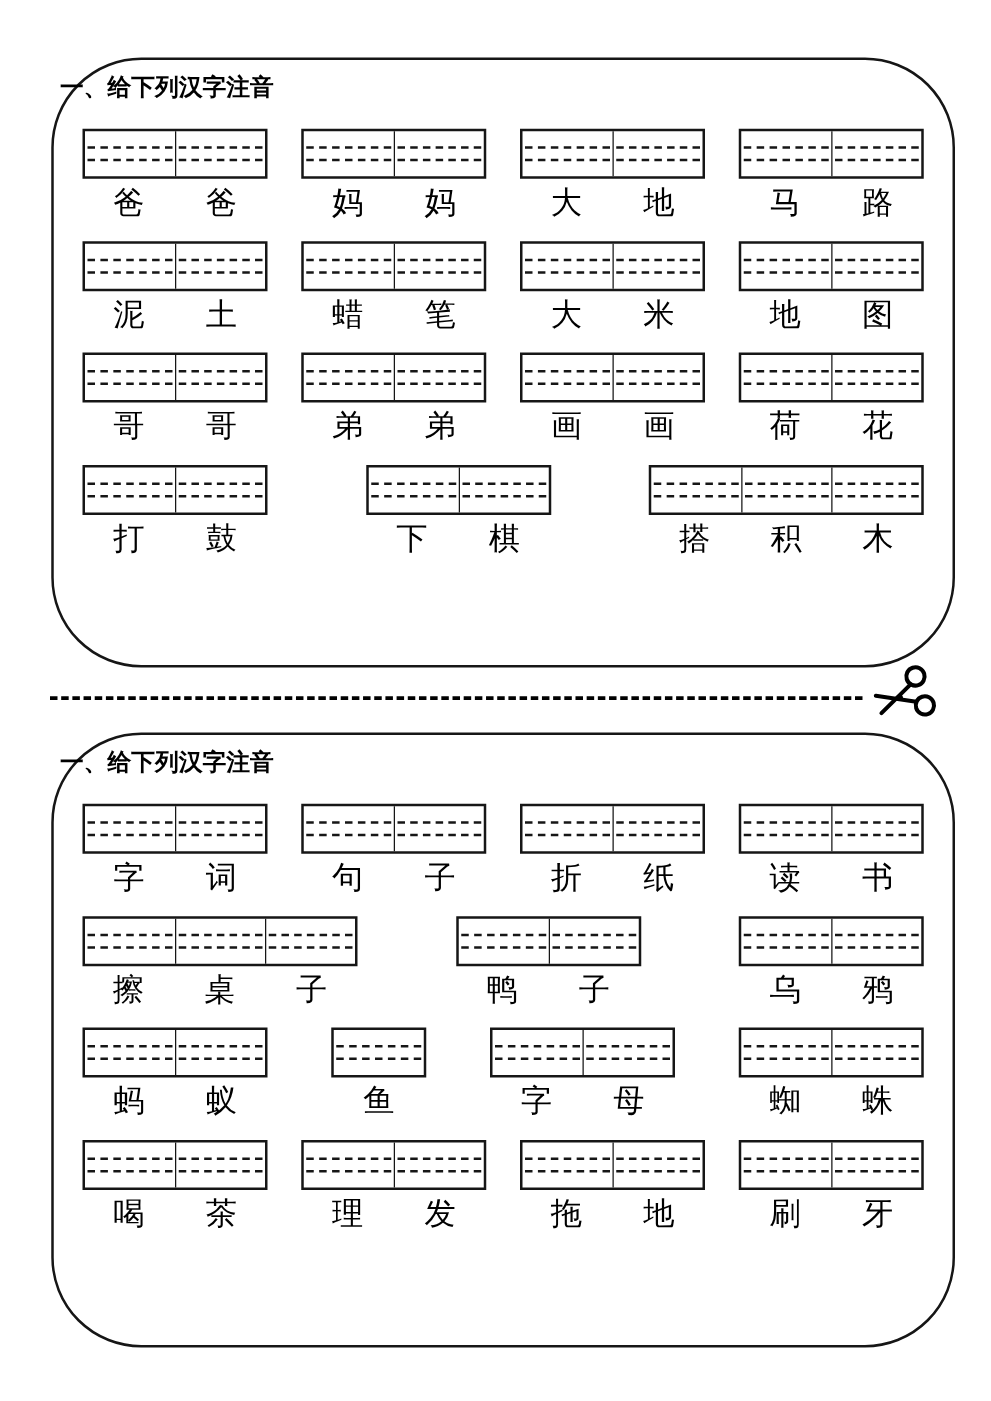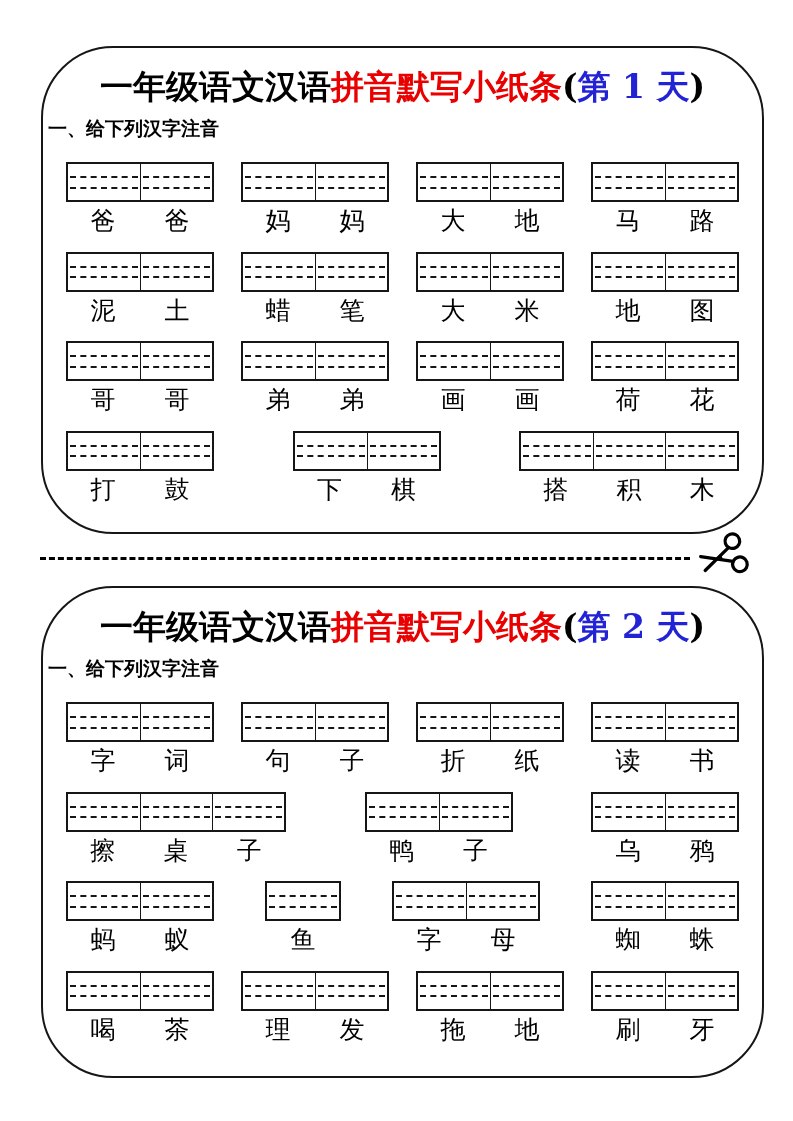--- a/index.html
+++ b/index.html
@@ -68,7 +68,6 @@
 <div>
 
   <section class="card day1">
-    <h1 class="title"><span class="t-black">一年级语文汉语</span><span class="t-red">拼音默写小纸条</span><span class="t-black">(</span><span class="t-blue">第 1 天</span><span class="t-black">)</span></h1>
     <div class="section-header">一、给下列汉字注音</div>
     <div class="words">
         <div class="word-row">

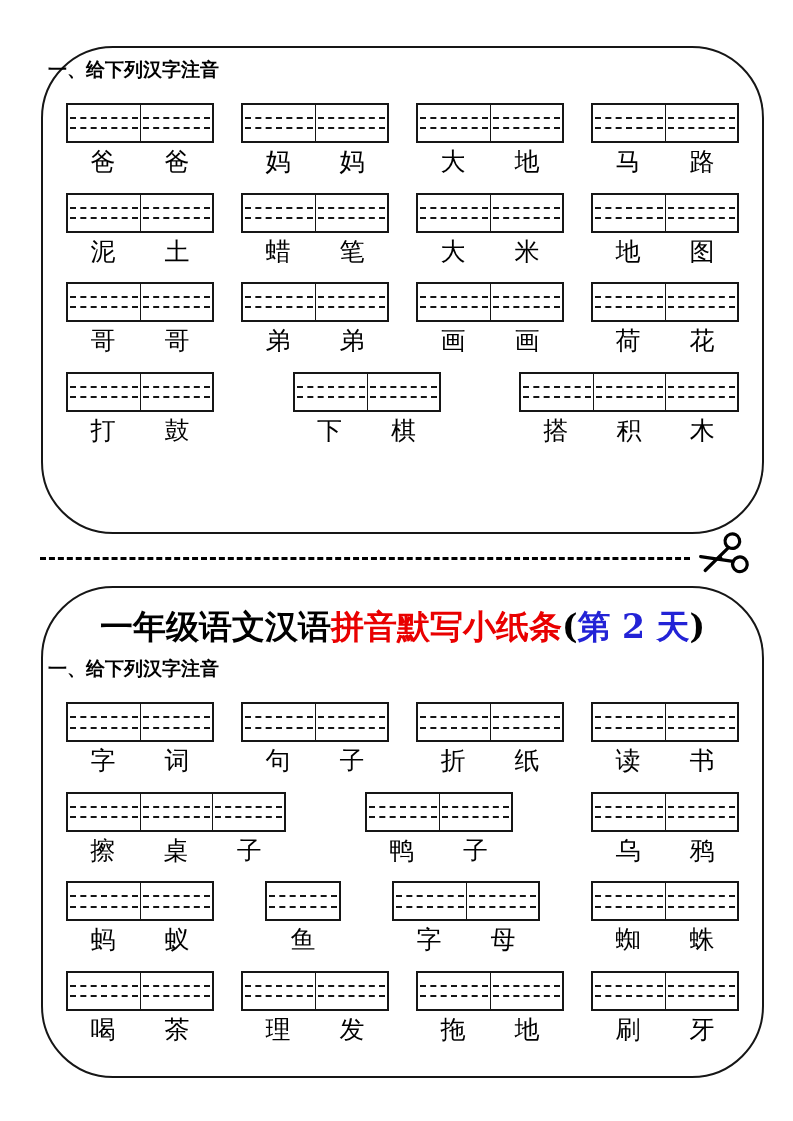--- a/index.html
+++ b/index.html
@@ -247,7 +247,6 @@
   </div>
 
   <section class="card day2">
-    <h1 class="title"><span class="t-black">一年级语文汉语</span><span class="t-red">拼音默写小纸条</span><span class="t-black">(</span><span class="t-blue">第 2 天</span><span class="t-black">)</span></h1>
     <div class="section-header">一、给下列汉字注音</div>
     <div class="words">
         <div class="word-row">

